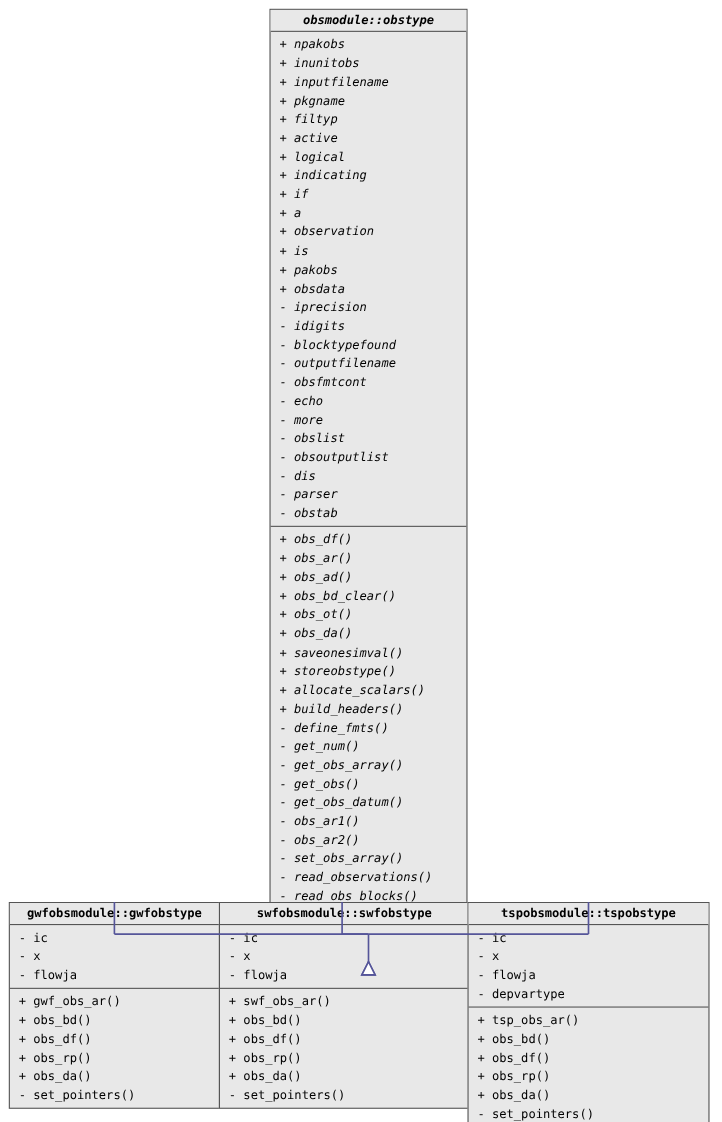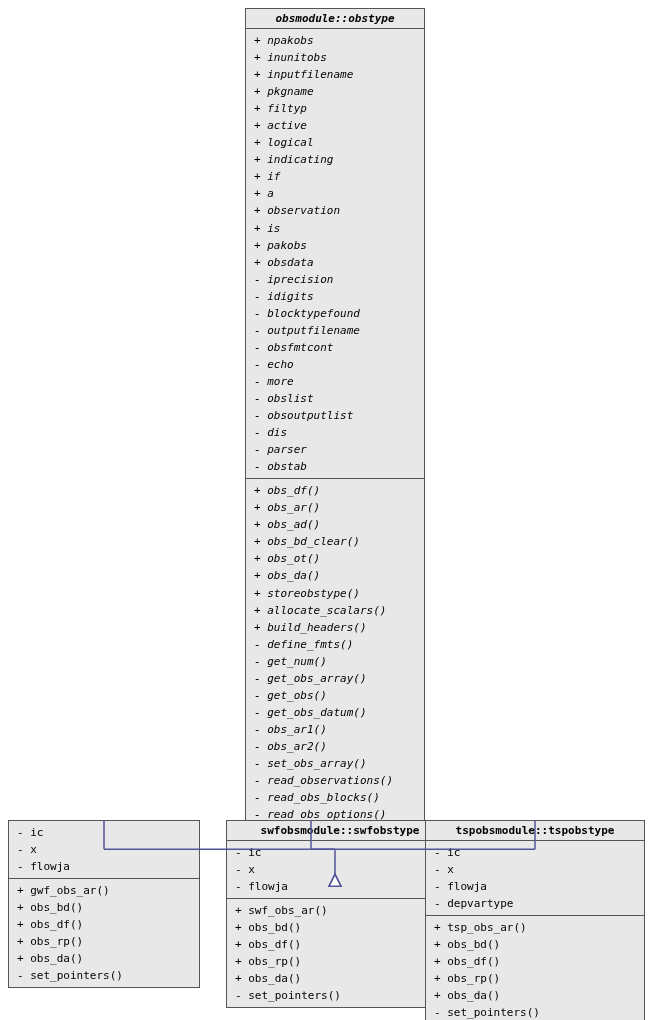--- a/index.html
+++ b/index.html
@@ -108,6 +108,7 @@
       <div>+ obs_bd_clear()</div>
       <div>+ obs_ot()</div>
       <div>+ obs_da()</div>
+      <div>+ saveonesimval()</div>
       <div>+ storeobstype()</div>
       <div>+ allocate_scalars()</div>
       <div>+ build_headers()</div>

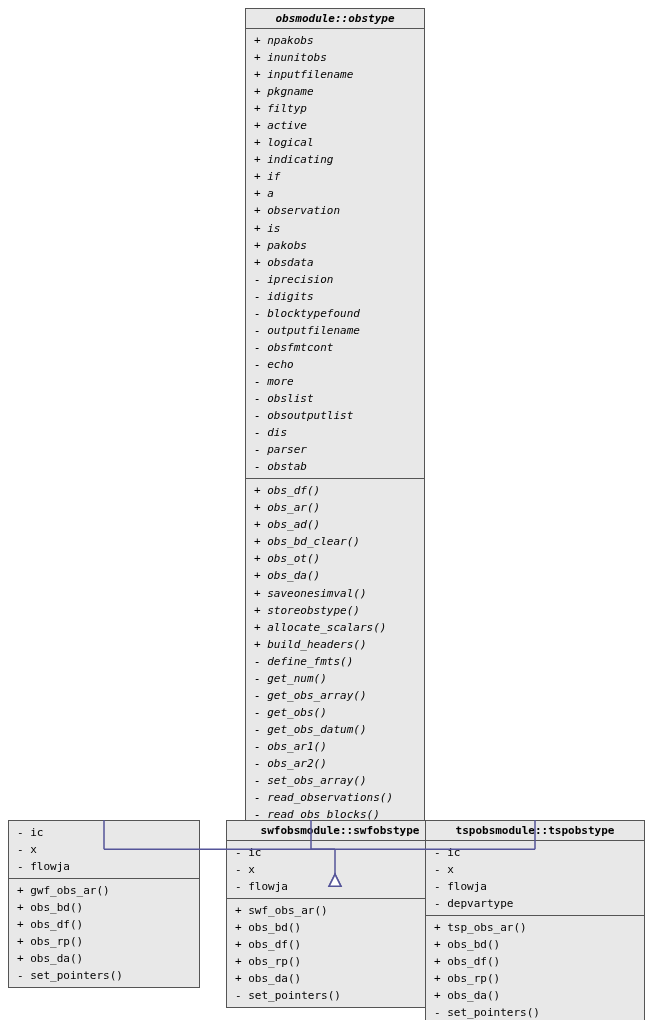--- a/index.html
+++ b/index.html
@@ -128,6 +128,7 @@
   </div>
 
   <div class="uml-box" style="left: 8px; top: 820px; width: 192px;">
+    <div class="box-title">gwfobsmodule::gwfobstype</div>
     <div class="box-section">
       <div>- ic</div>
       <div>- x</div>

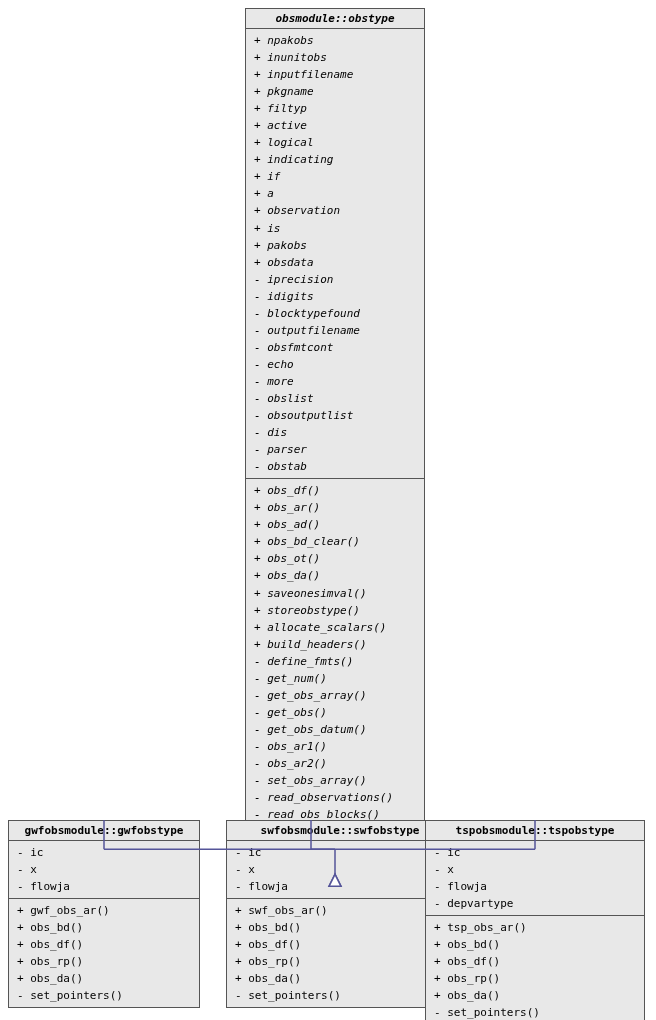--- a/index.html
+++ b/index.html
@@ -144,7 +144,7 @@
     </div>
   </div>
 
-  <div class="uml-box" style="left: 226px; top: 820px; width: 228px;">
+  <div class="uml-box" style="left: 199px; top: 820px; width: 228px;">
     <div class="box-title">swfobsmodule::swfobstype</div>
     <div class="box-section">
       <div>- ic</div>

